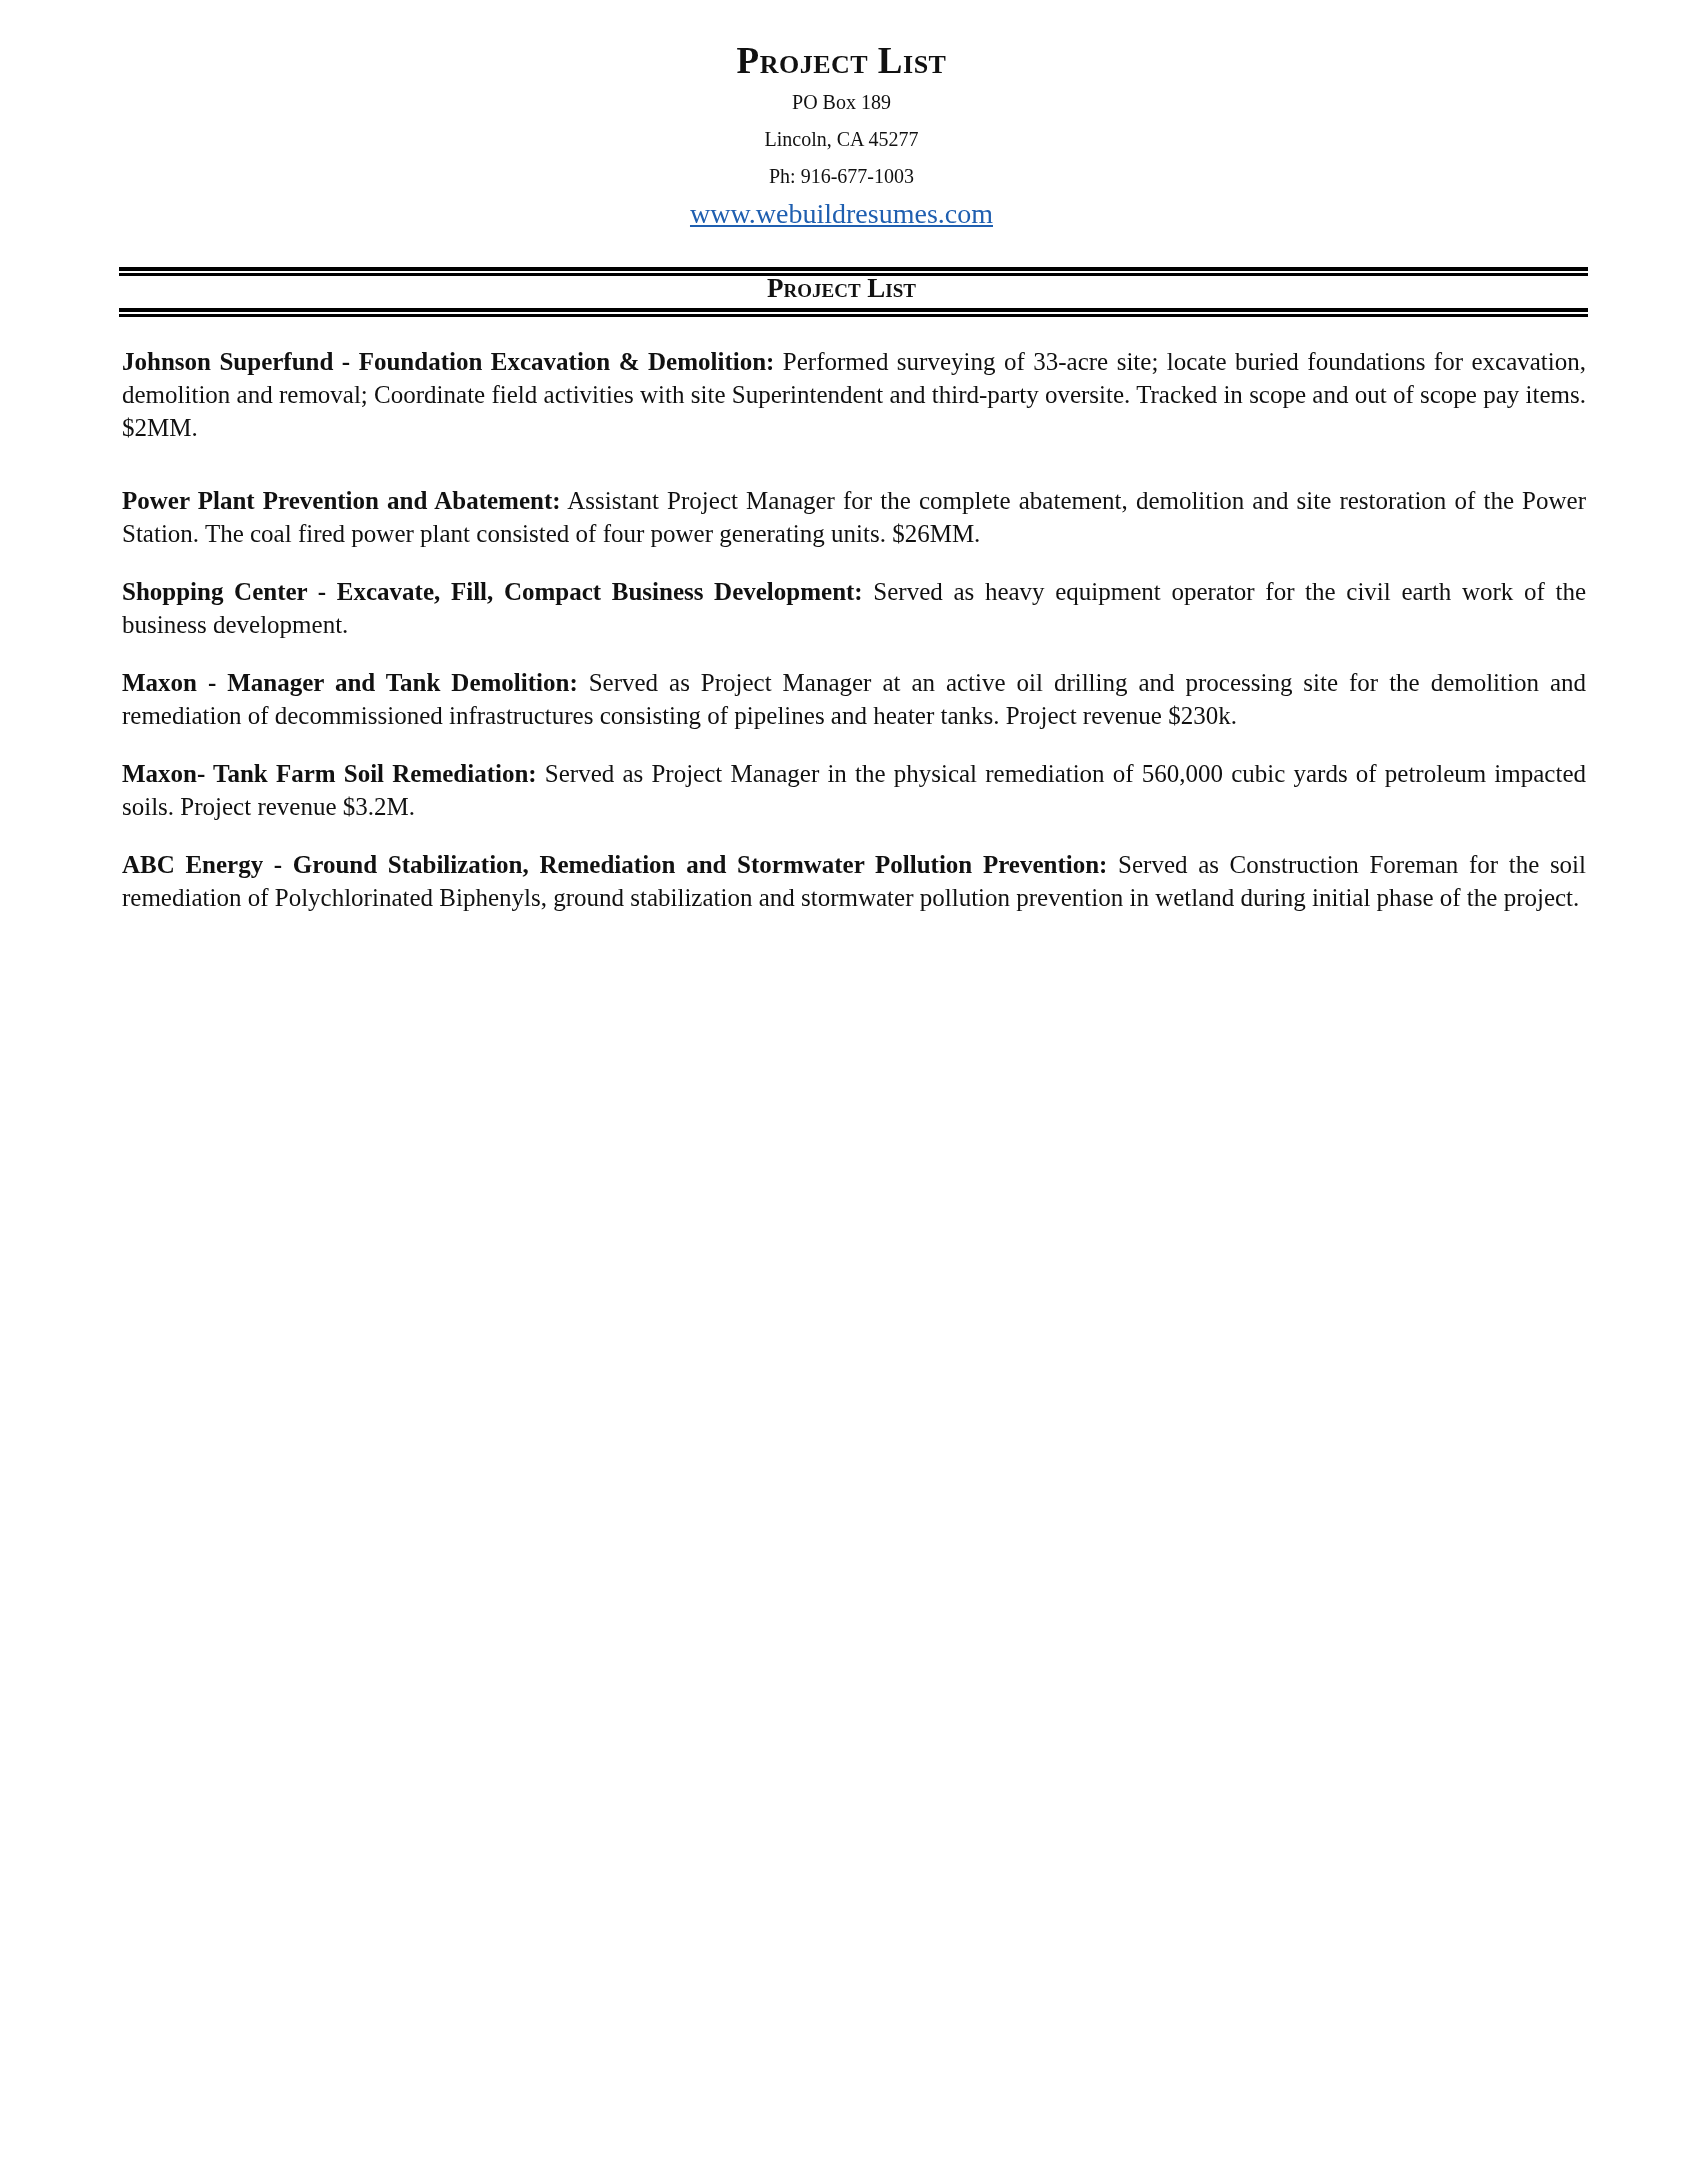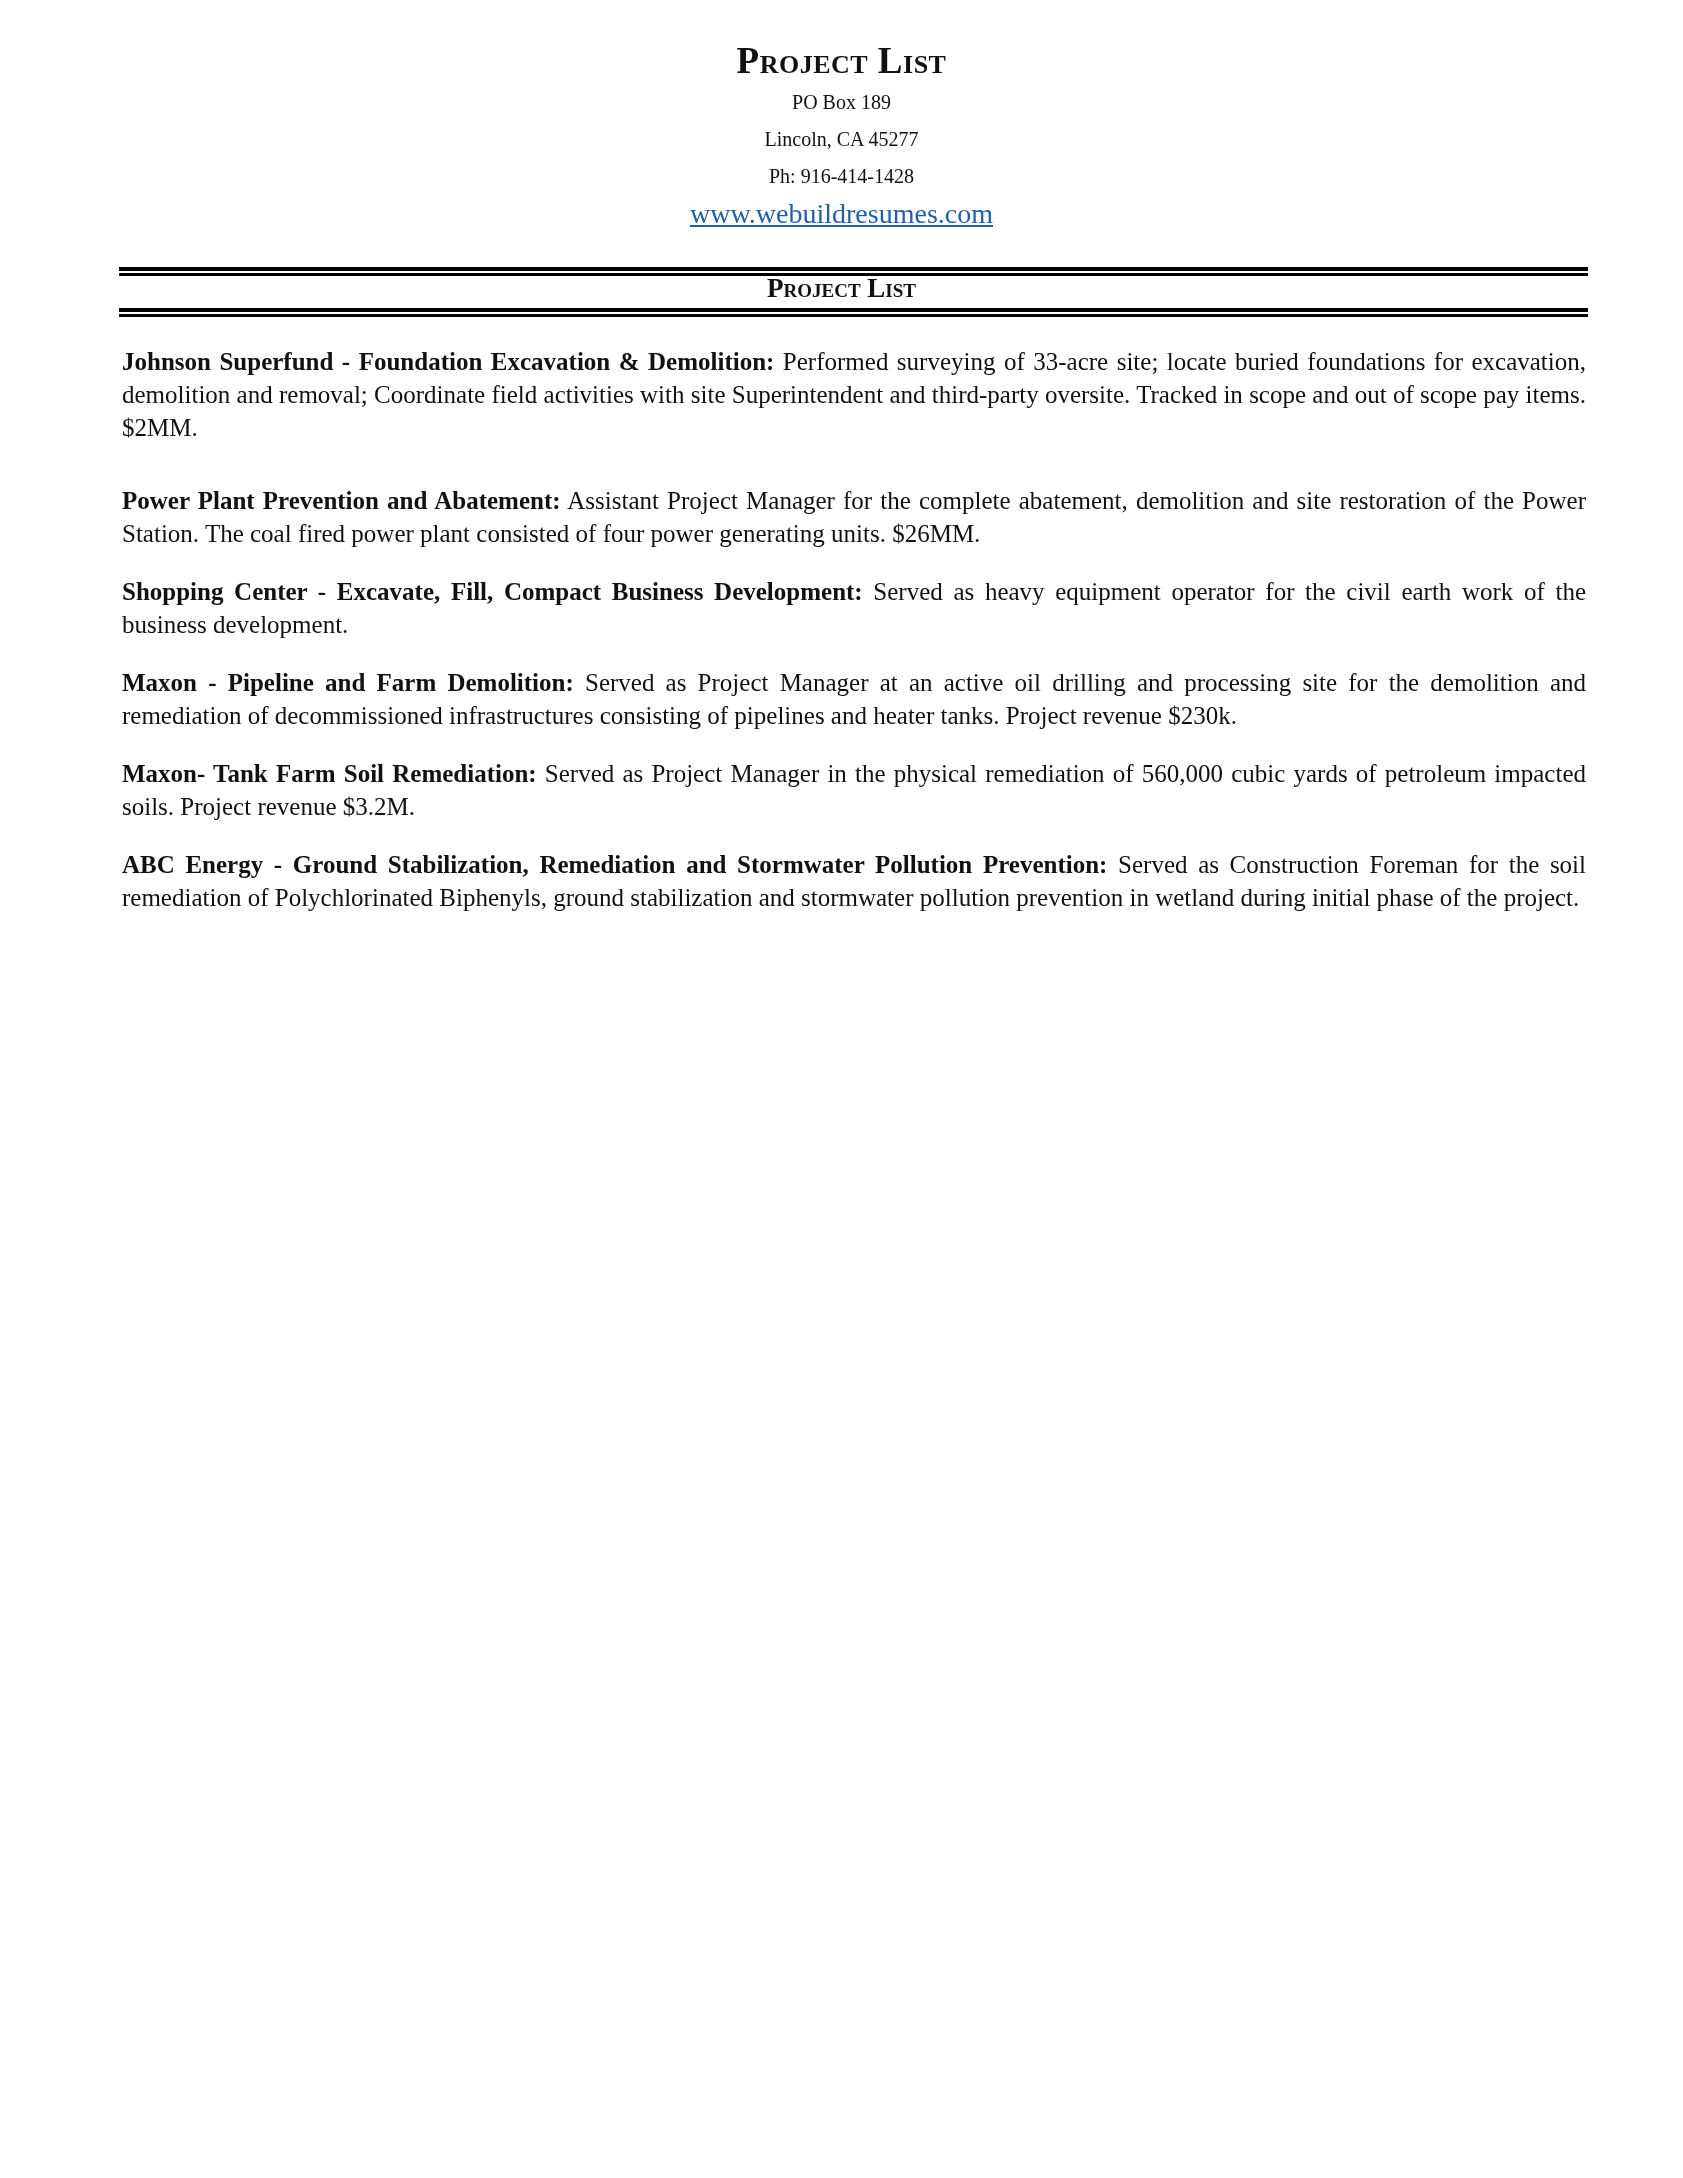--- a/index.html
+++ b/index.html
@@ -28,7 +28,7 @@
   <p class="title">Project List</p>
   <p class="addr">PO Box 189</p>
   <p class="addr">Lincoln, CA 45277</p>
-  <p class="addr">Ph: 916-414-1428</p>
+  <p class="addr">Ph: 916-677-1003</p>
   <a class="link">www.webuildresumes.com</a>
 </div>
 

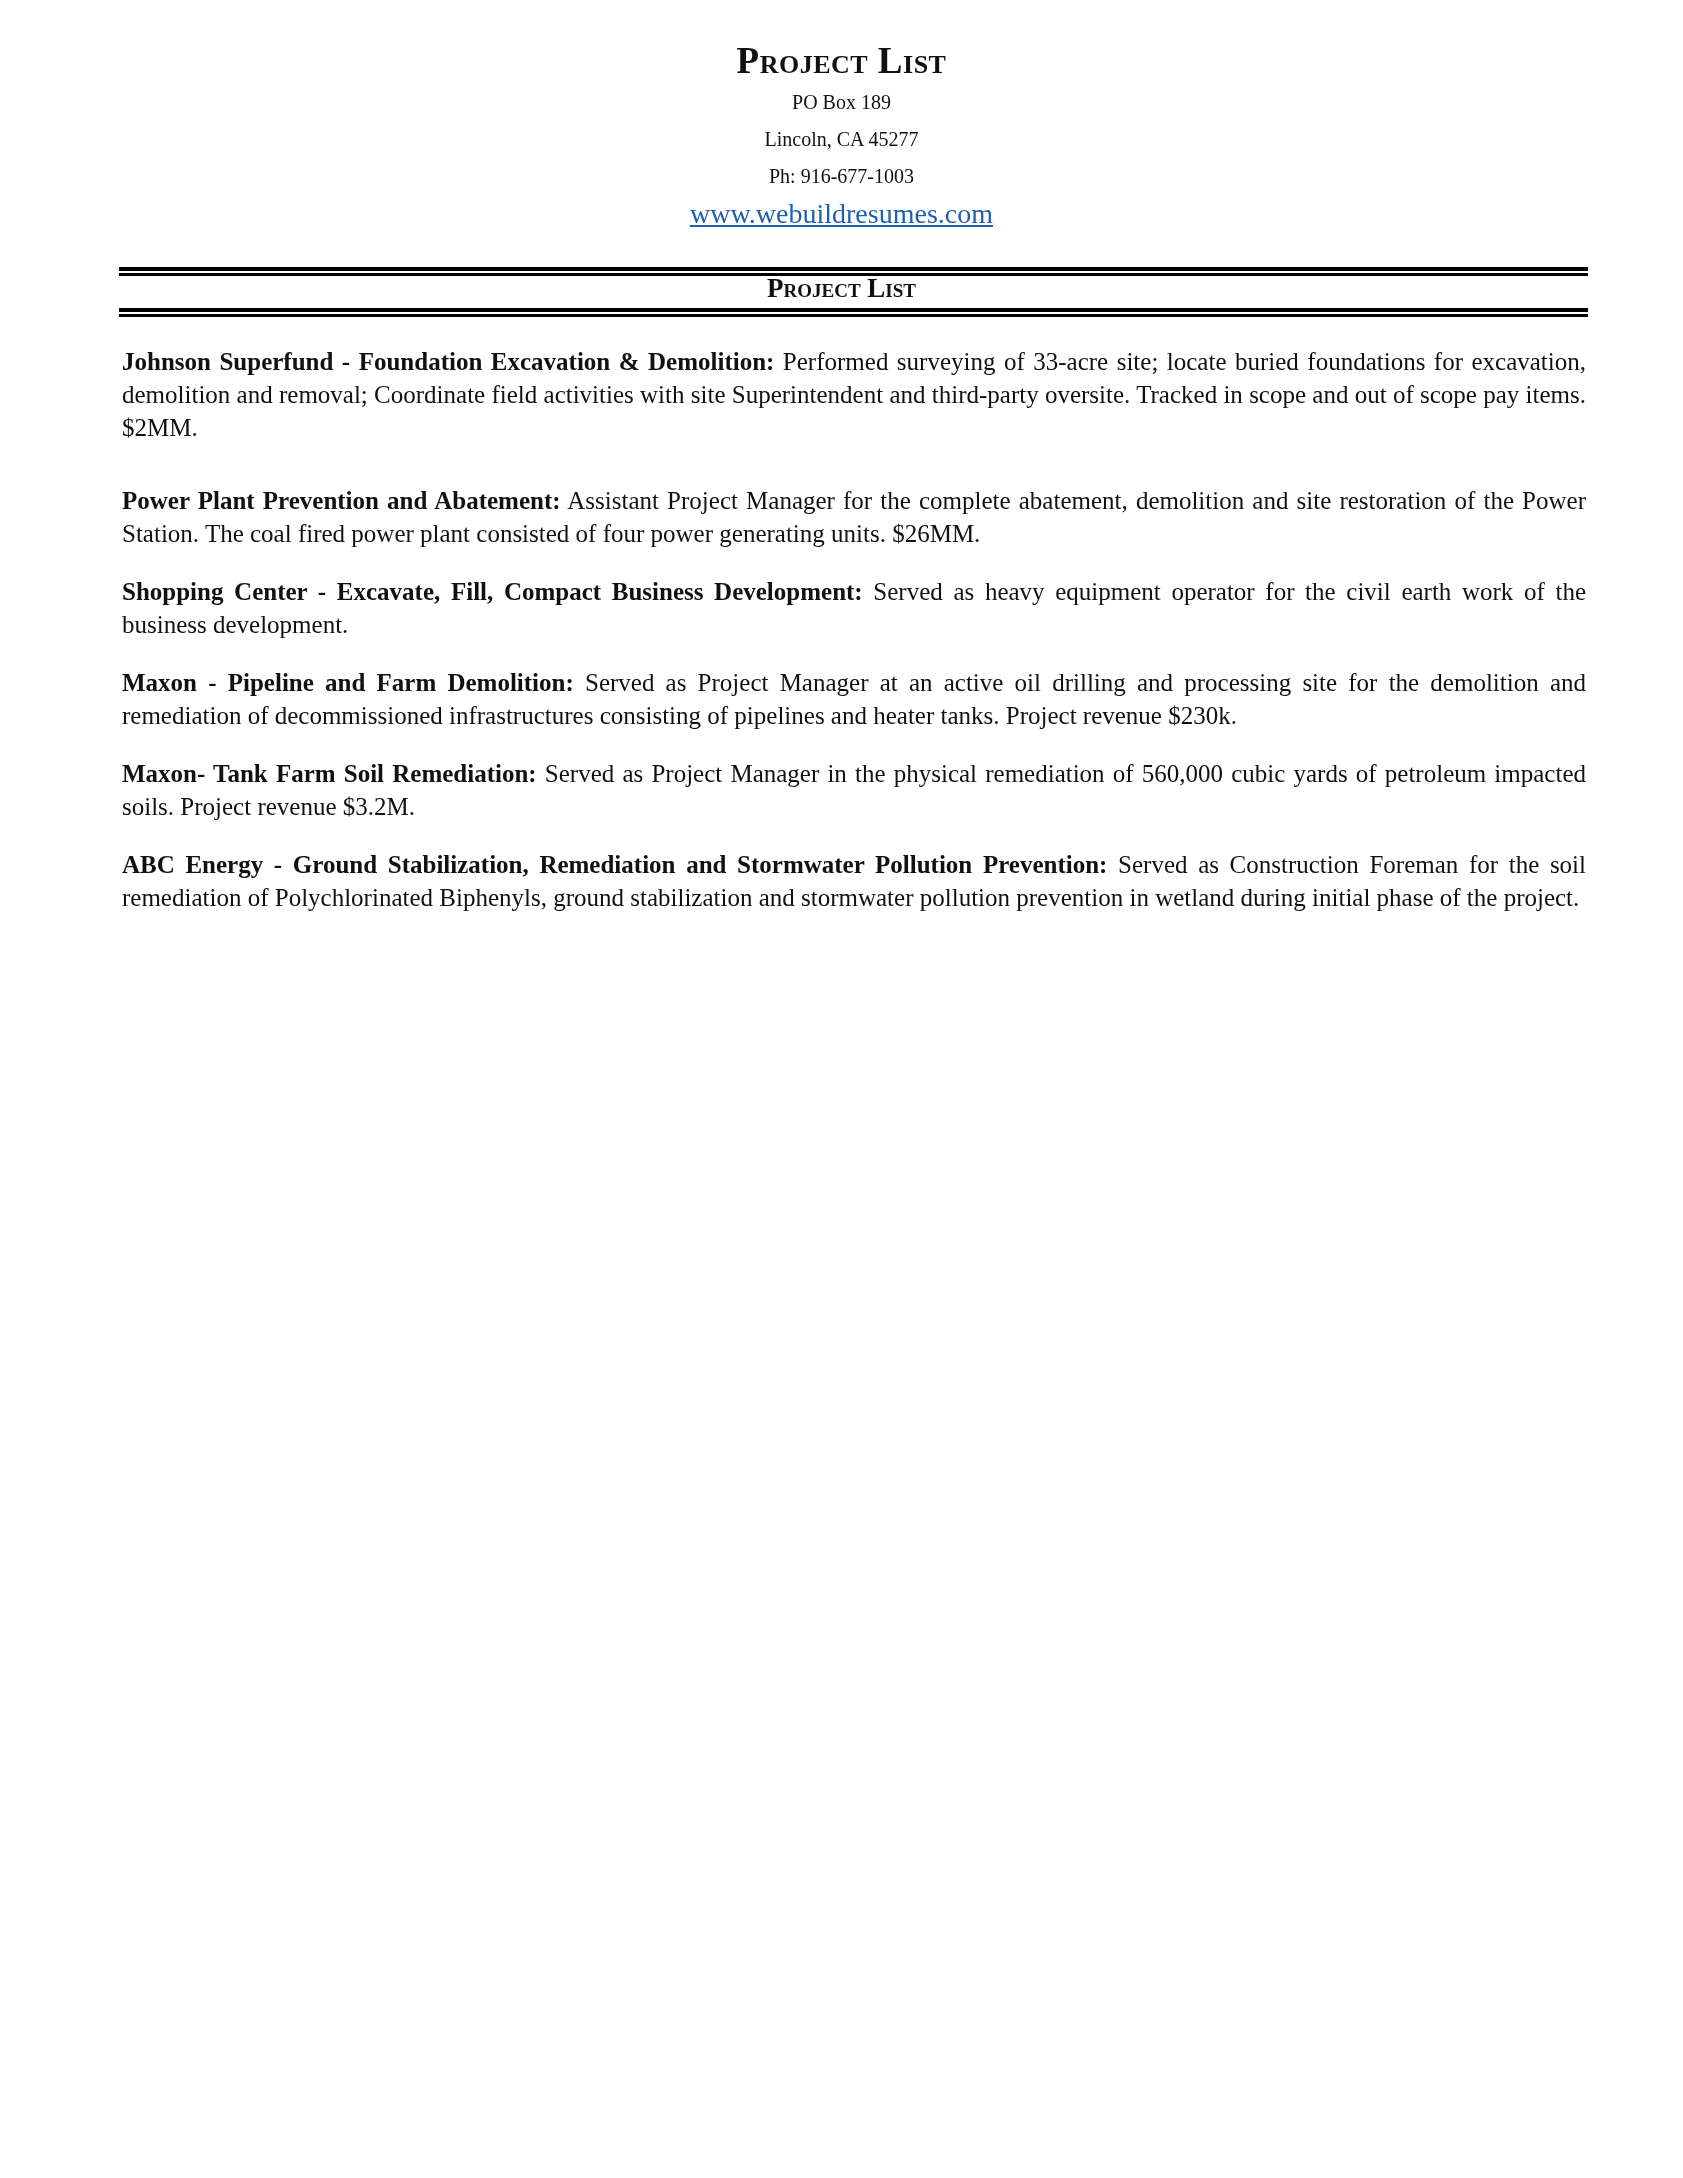--- a/index.html
+++ b/index.html
@@ -50,7 +50,7 @@
   <p class="entry first"><b>Johnson Superfund - Foundation Excavation &amp; Demolition:</b><span> Performed surveying of 33-acre site; locate buried foundations for excavation, demolition and removal; Coordinate field activities with site Superintendent and third-party oversite. Tracked in scope and out of scope pay items. $2MM.</span></p>
   <p class="entry"><b>Power Plant Prevention and Abatement:</b> <span>Assistant Project Manager for the complete abatement, demolition and site restoration of the Power Station. The coal fired power plant consisted of four power generating units. $26MM.</span></p>
   <p class="entry"><b>Shopping Center - Excavate, Fill, Compact Business Development:</b> <span>Served as heavy equipment operator for the civil earth work of the business development.</span></p>
-  <p class="entry"><b>Maxon - Pipeline and Farm Demolition:</b> <span>Served as Project Manager at an active oil drilling and processing site for the demolition and remediation of decommissioned infrastructures consisting of pipelines and heater tanks. Project revenue $230k.</span></p>
+  <p class="entry"><b>Maxon - Manager and Tank Demolition:</b> <span>Served as Project Manager at an active oil drilling and processing site for the demolition and remediation of decommissioned infrastructures consisting of pipelines and heater tanks. Project revenue $230k.</span></p>
   <p class="entry"><b>Maxon- Tank Farm Soil Remediation:</b> <span>Served as Project Manager in the physical remediation of 560,000 cubic yards of petroleum impacted soils. Project revenue $3.2M.</span></p>
   <p class="entry"><b>ABC Energy - Ground Stabilization, Remediation and Stormwater Pollution Prevention:</b> <span>Served as Construction Foreman for the soil remediation of Polychlorinated Biphenyls, ground stabilization and stormwater pollution prevention in wetland during initial phase of the project.</span></p>
 </div>

